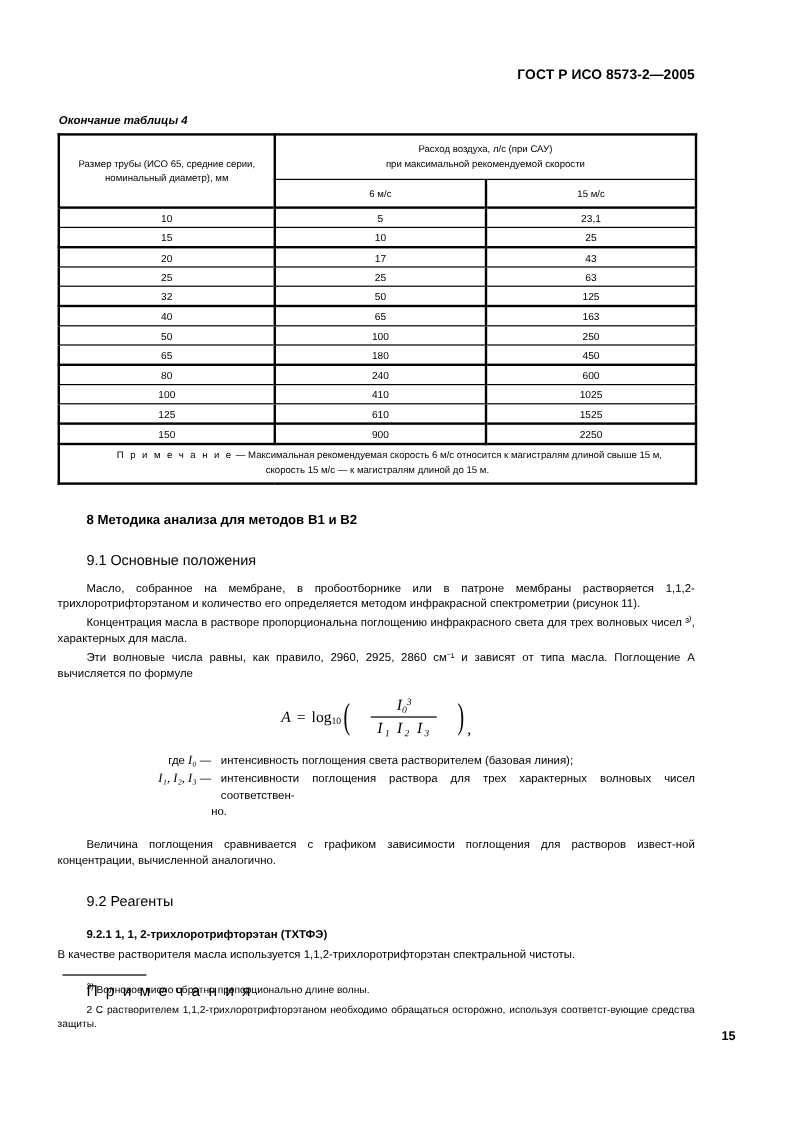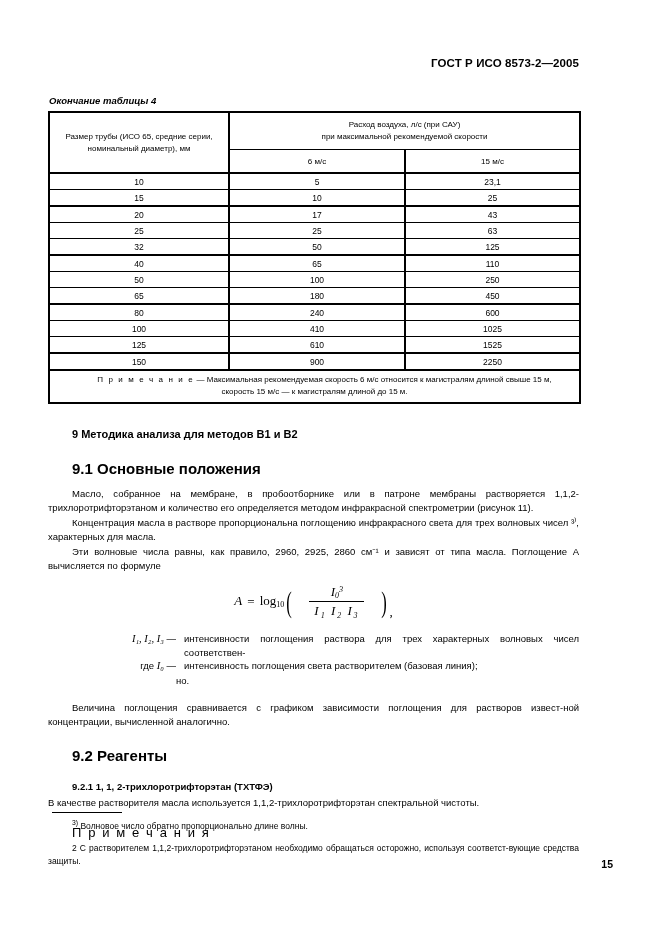--- a/index.html
+++ b/index.html
@@ -325,7 +325,7 @@
         <tr>
           <td class="c1">40</td>
           <td class="c2">65</td>
-          <td class="c3">110</td>
+          <td class="c3">163</td>
         </tr>
         <tr>
           <td class="c1">50</td>

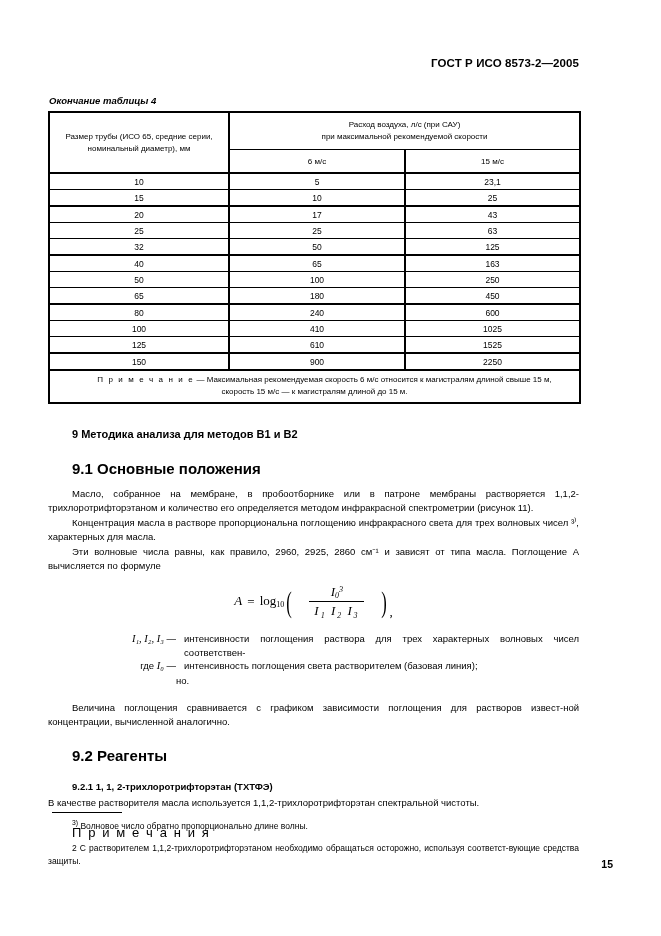--- a/index.html
+++ b/index.html
@@ -367,7 +367,7 @@
       </tbody>
     </table>
 
-    <h2 class="sec">9 Методика анализа для методов B1 и B2</h2>
+    <h2 class="sec">8 Методика анализа для методов B1 и B2</h2>
 
     <h3 class="subsec">9.1 Основные положения</h3>
 

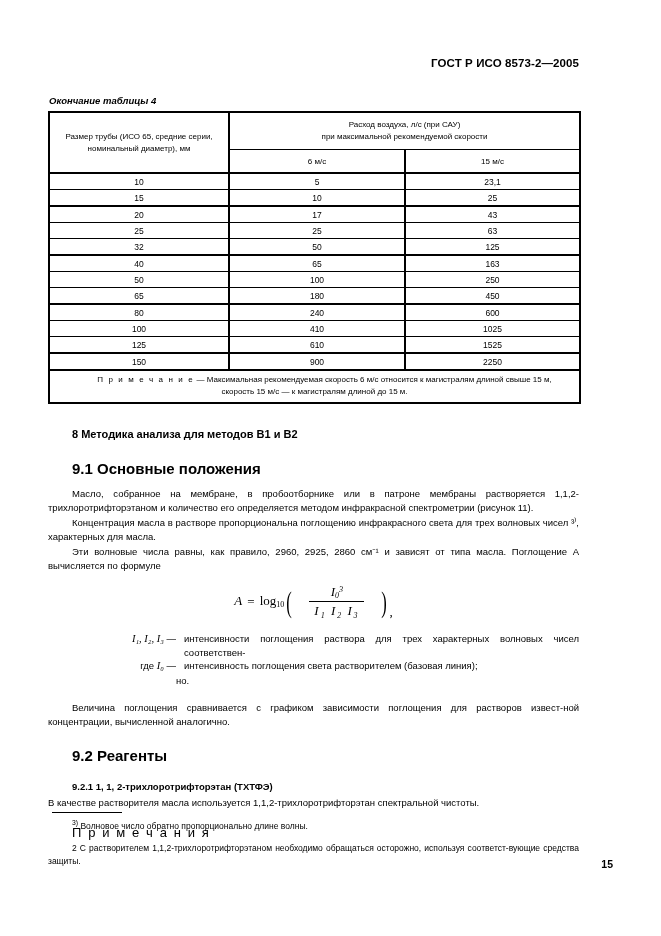--- a/index.html
+++ b/index.html
@@ -117,8 +117,8 @@
     line-height: 1.2;
   }
   h3.subsec {
-    font-size: 15px;
-    font-weight: bold;
+    font-size: 12px;
+    font-weight: normal;
     margin: 19px 0 0 24px;
     line-height: 1.2;
   }

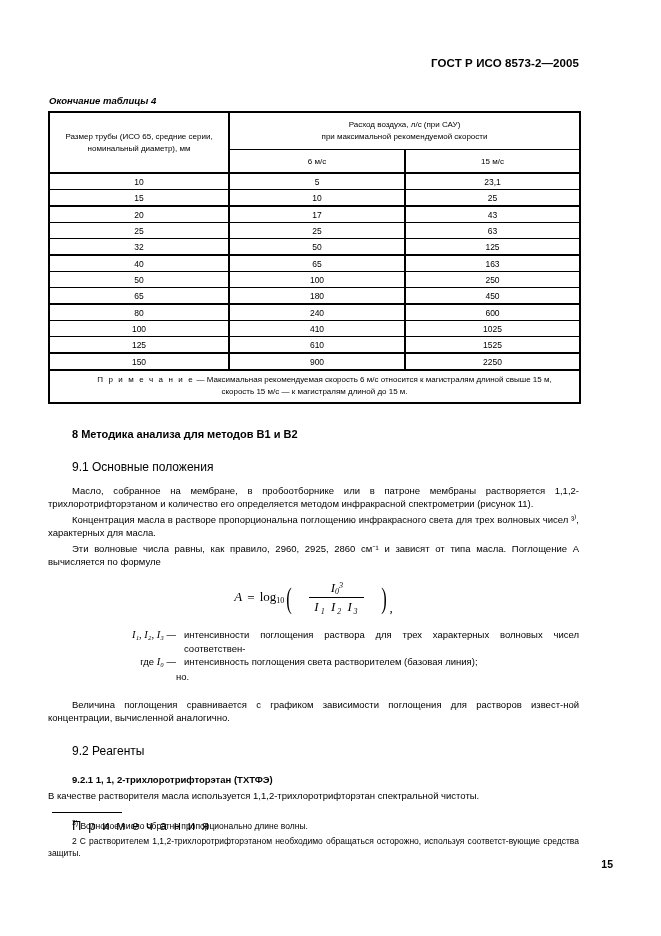--- a/index.html
+++ b/index.html
@@ -387,18 +387,18 @@
     <div class="defs">
       <div class="defrow">
         <div class="lbl">
-          <i>I₁, I₂, I₃</i>
-          <span class="plain">—</span>
-        </div>
-        <div class="txt">интенсивности поглощения раствора для трех характерных волновых чисел соответствен-</div>
-      </div>
-      <div class="defrow">
-        <div class="lbl">
           <span class="plain">где</span>
           <i>I₀</i>
           <span class="plain">—</span>
         </div>
         <div class="txt">интенсивность поглощения света растворителем (базовая линия);</div>
+      </div>
+      <div class="defrow">
+        <div class="lbl">
+          <i>I₁, I₂, I₃</i>
+          <span class="plain">—</span>
+        </div>
+        <div class="txt">интенсивности поглощения раствора для трех характерных волновых чисел соответствен-</div>
       </div>
       <div class="defcont">но.</div>
     </div>

